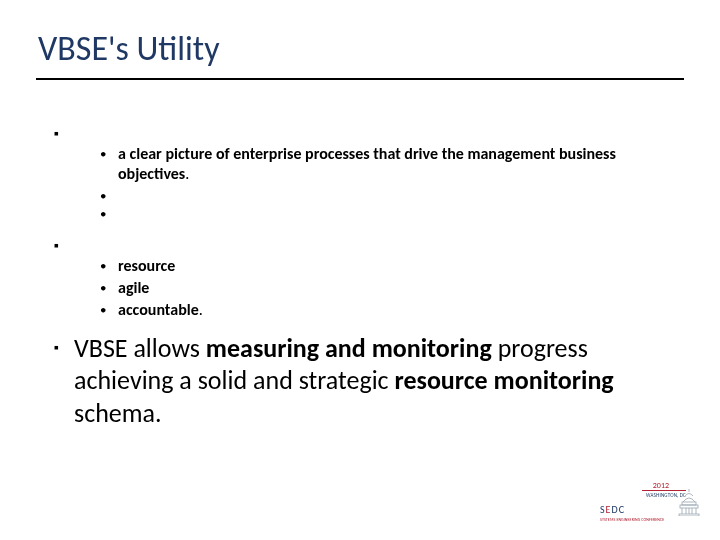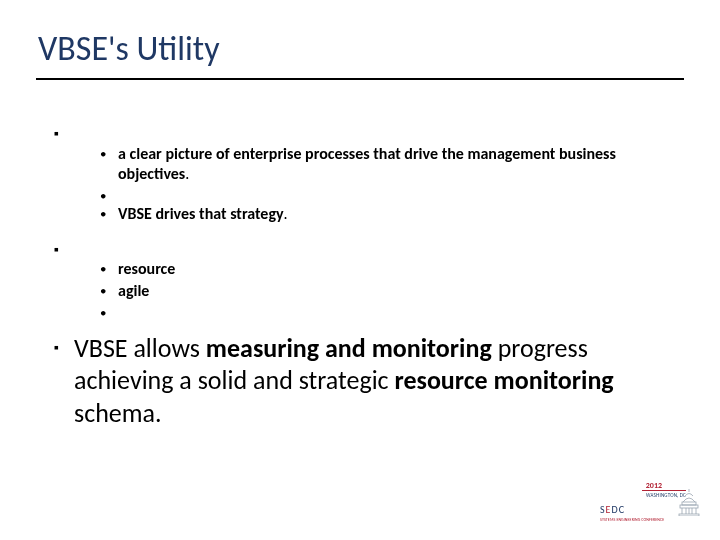--- a/index.html
+++ b/index.html
@@ -165,9 +165,6 @@
     </div>
     <div class="lvl2">
       <span class="bullet">•</span>
-      <span>
-        <span class="bold">VBSE drives that strategy</span><span class="normal">.</span>
-      </span>
     </div>
 
     <div class="spacer"></div>

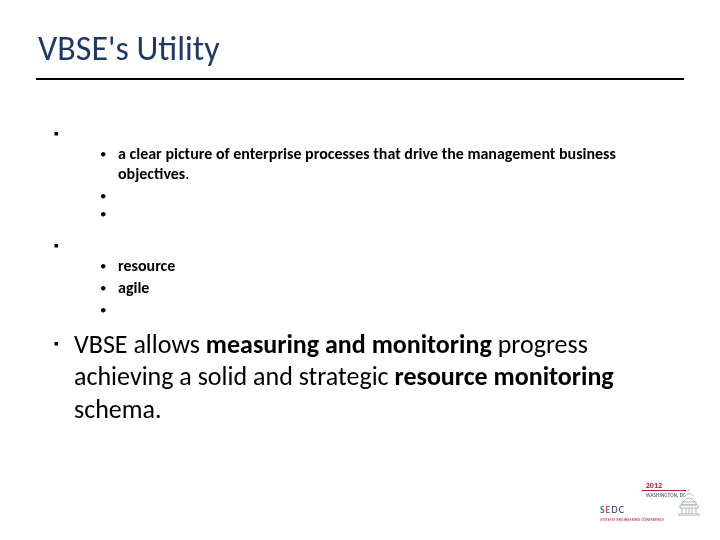--- a/index.html
+++ b/index.html
@@ -187,6 +187,9 @@
     </div>
     <div class="lvl2">
       <span class="bullet">•</span>
+      <span>
+        <span class="bold">accountable</span><span class="normal">.</span>
+      </span>
     </div>
 
     <div class="spacer"></div>

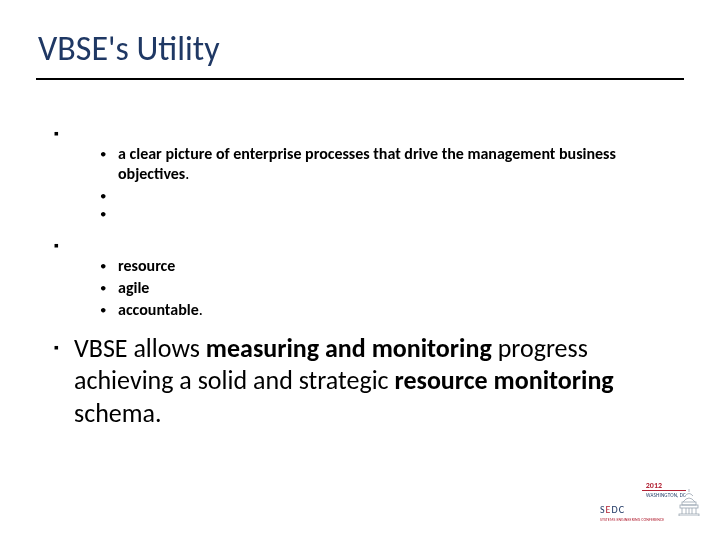--- a/index.html
+++ b/index.html
@@ -91,11 +91,11 @@
   }
   .logo-year {
     position: absolute;
-    right: 38px;
+    right: 31px;
     top: 0;
     font-size: 8px;
     color: #b22234;
-    font-weight: 700;
+    font-weight: 400;
   }
   .logo-underline {
     position: absolute;

